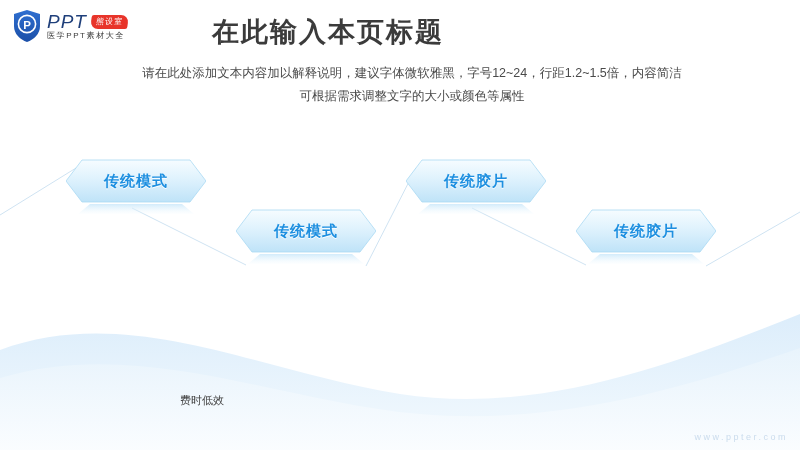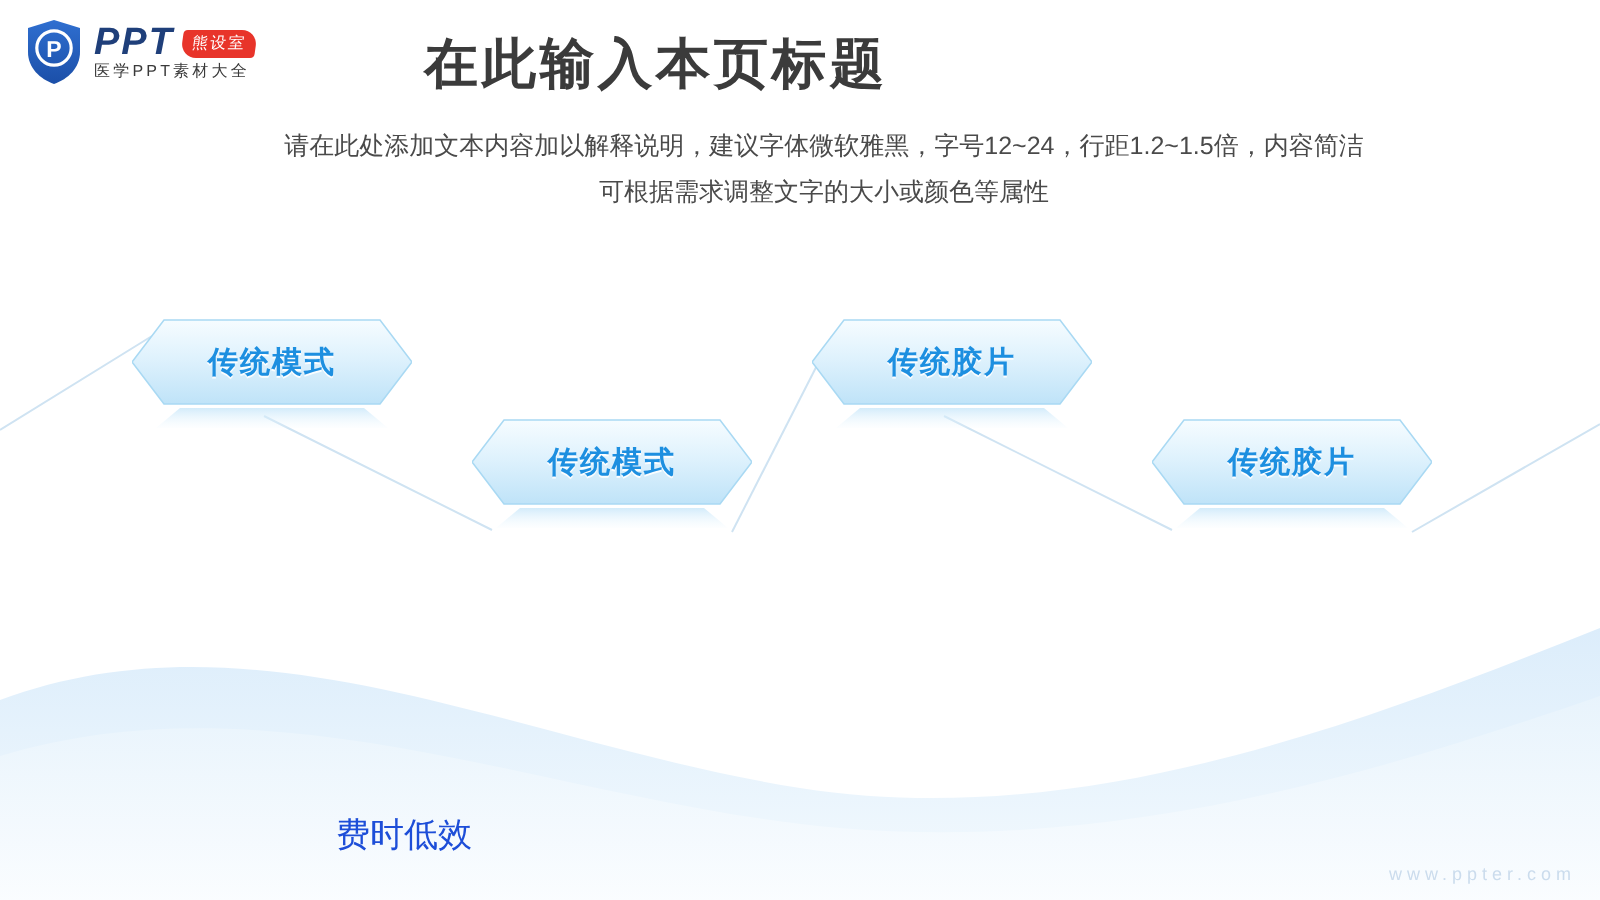--- a/index.html
+++ b/index.html
@@ -63,7 +63,7 @@
   }
   .logo-ppt {
     font-size: 19px;
-    font-weight: bold;
+    font-weight: normal;
     font-style: italic;
     color: #1f3f7a;
     letter-spacing: 1px;

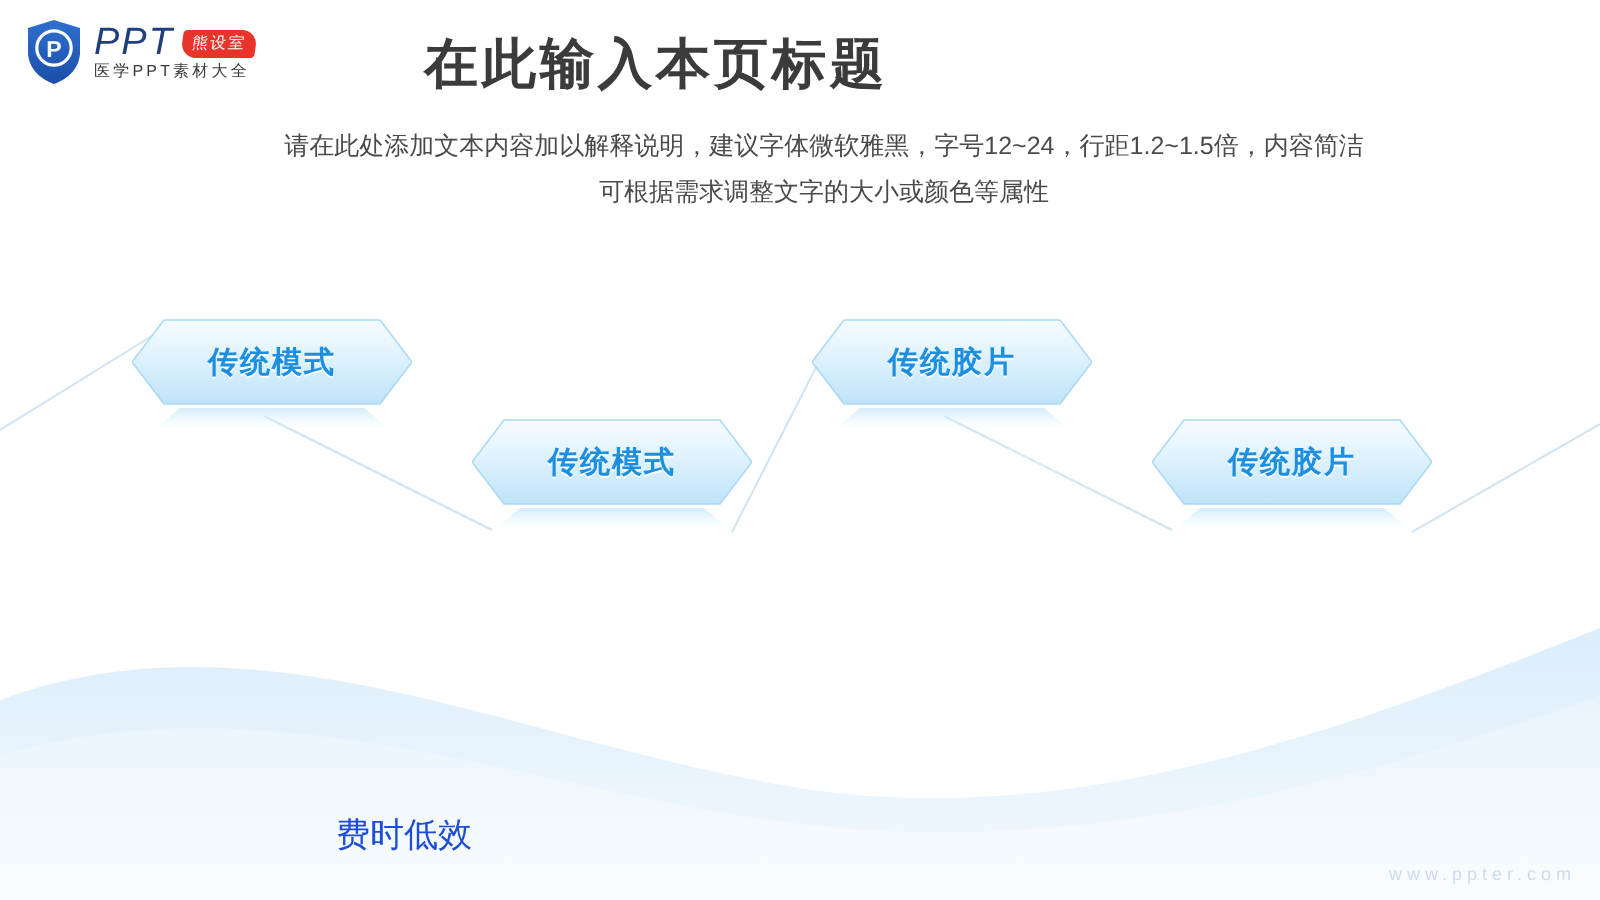--- a/index.html
+++ b/index.html
@@ -160,10 +160,9 @@
     position: absolute;
     width: 160px;
     text-align: center;
-    font-size: 17px;
-    color: #1d4ed8;
+    font-size: 11px;
+    color: #404040;
     line-height: 1.9;
-    margin-top: 12px;
   }
   .node-body div {
     white-space: nowrap;

